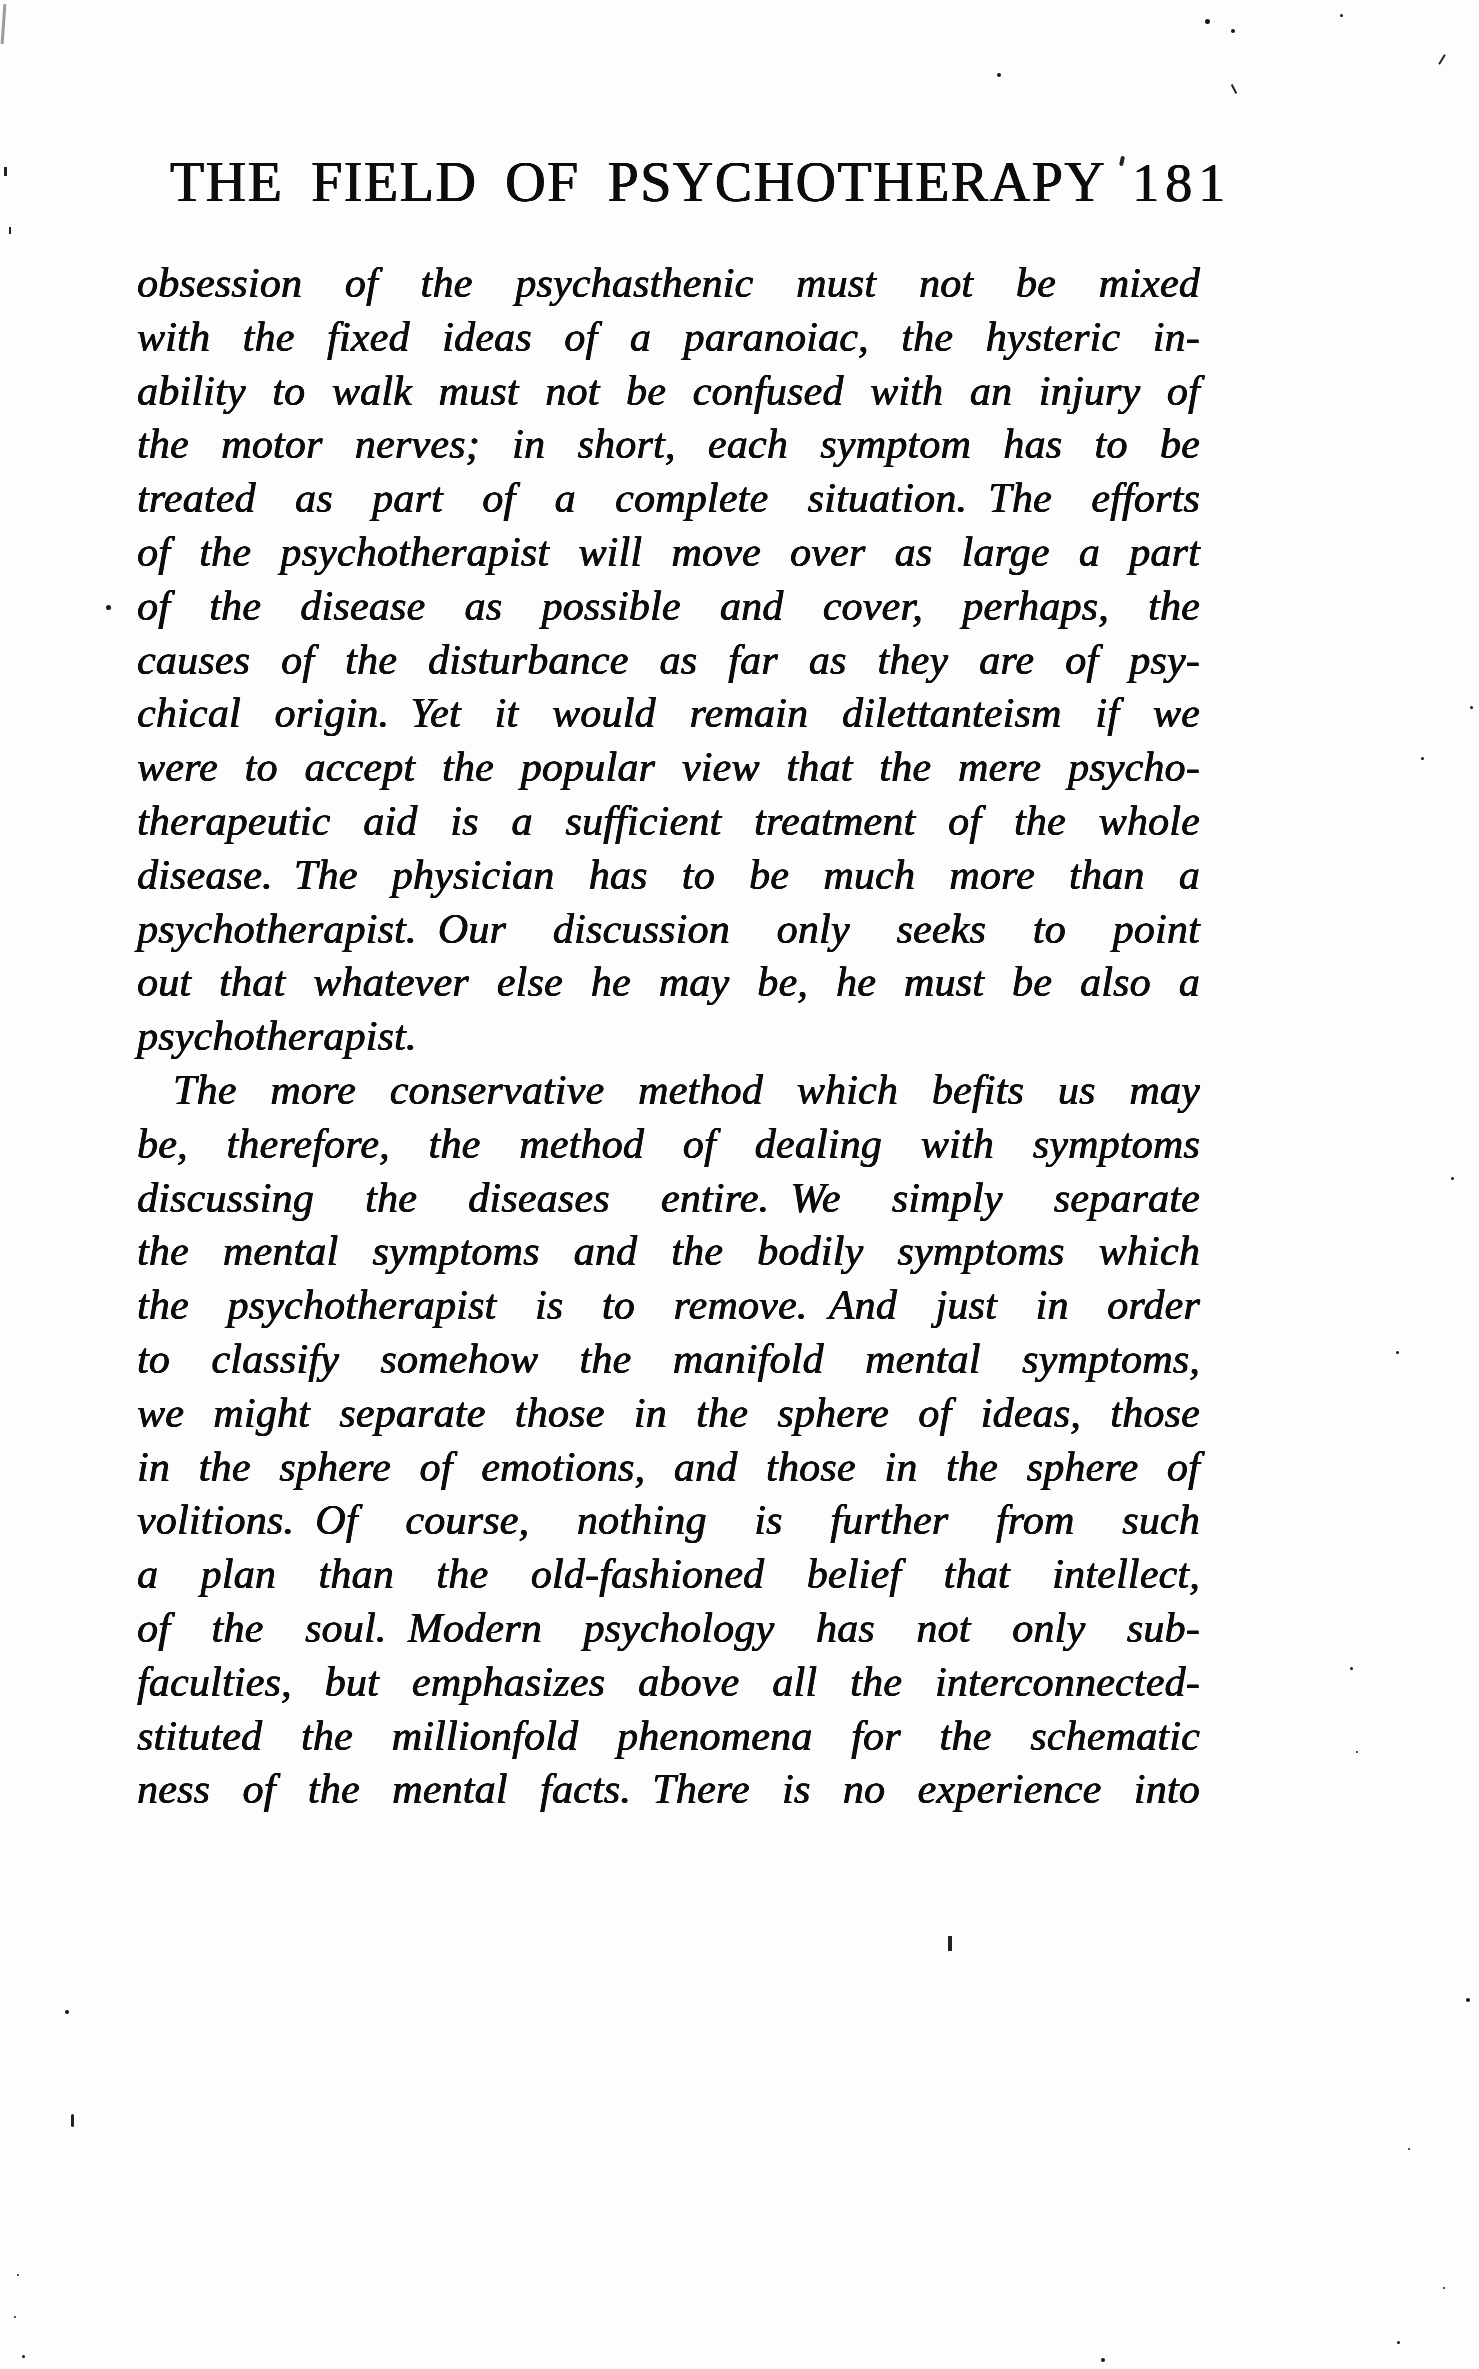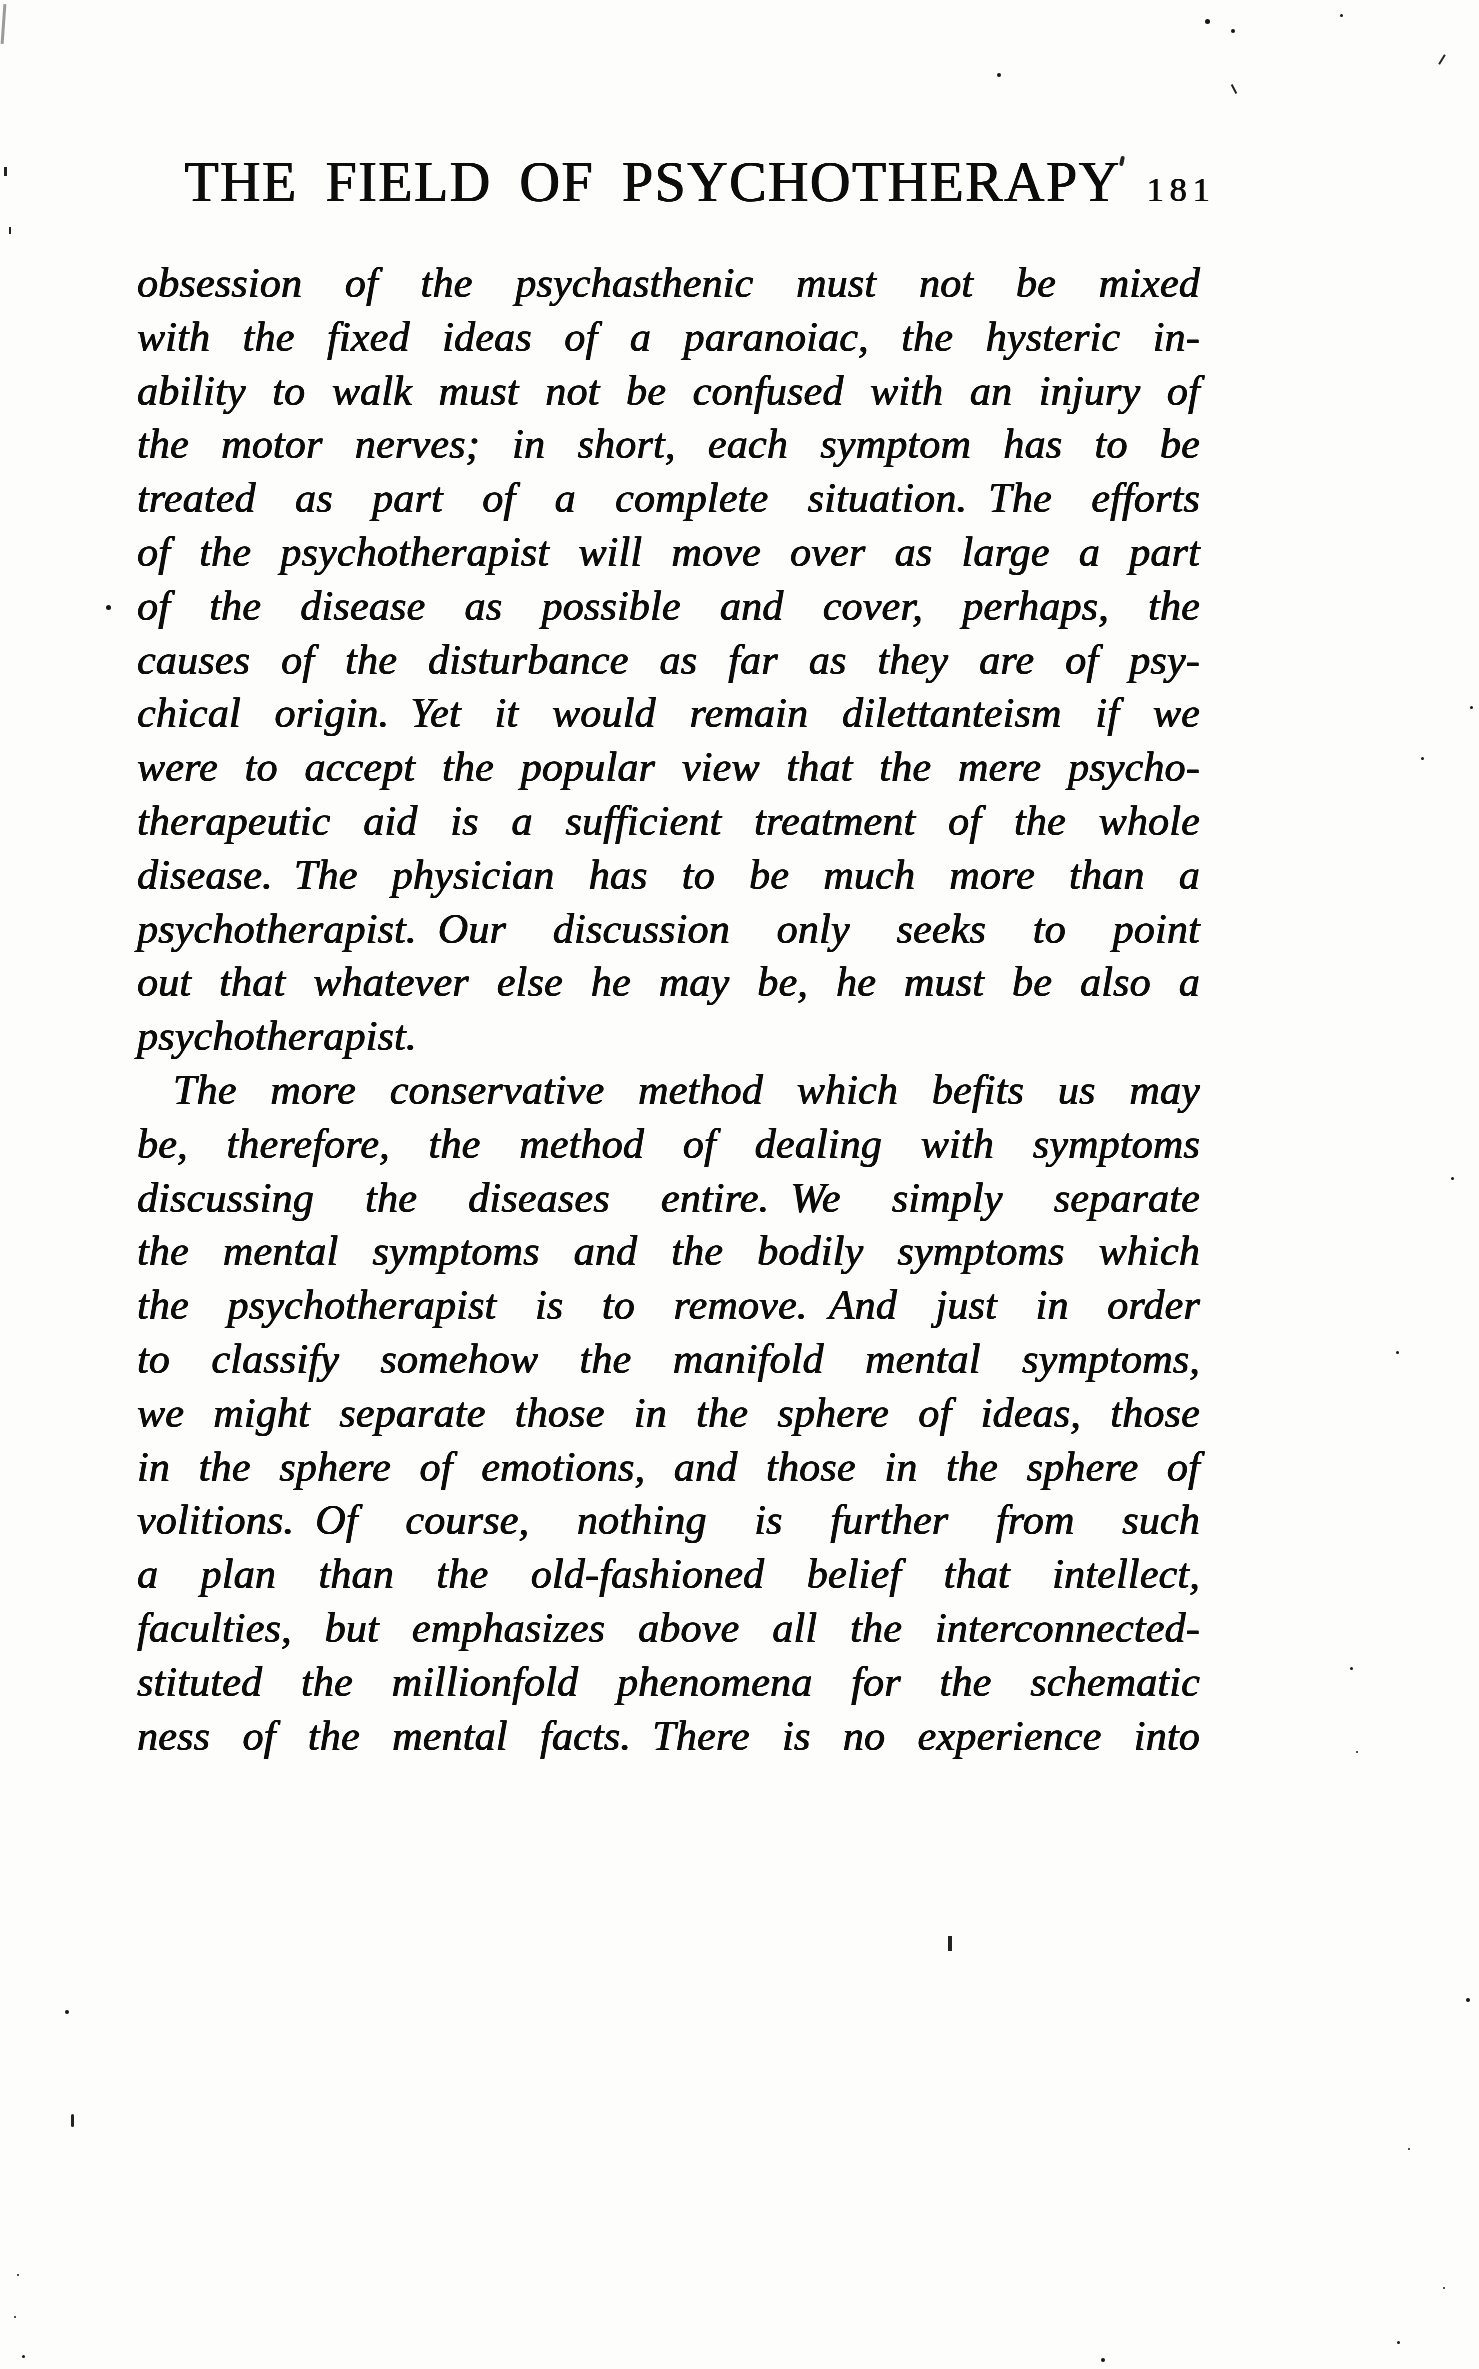--- a/index.html
+++ b/index.html
@@ -20,7 +20,7 @@
     text-shadow:.5px 0 currentColor, -.4px 0 currentColor, 0 .3px currentColor;
   }
   .folio {
-    font-size:34px; letter-spacing:6px; margin-left:26px;
+    font-size:54px; letter-spacing:6px; margin-left:26px;
     text-shadow:.5px 0 currentColor, -.4px 0 currentColor;
   }
   .textblock { position:absolute; left:137px; top:257px; width:1063px; }

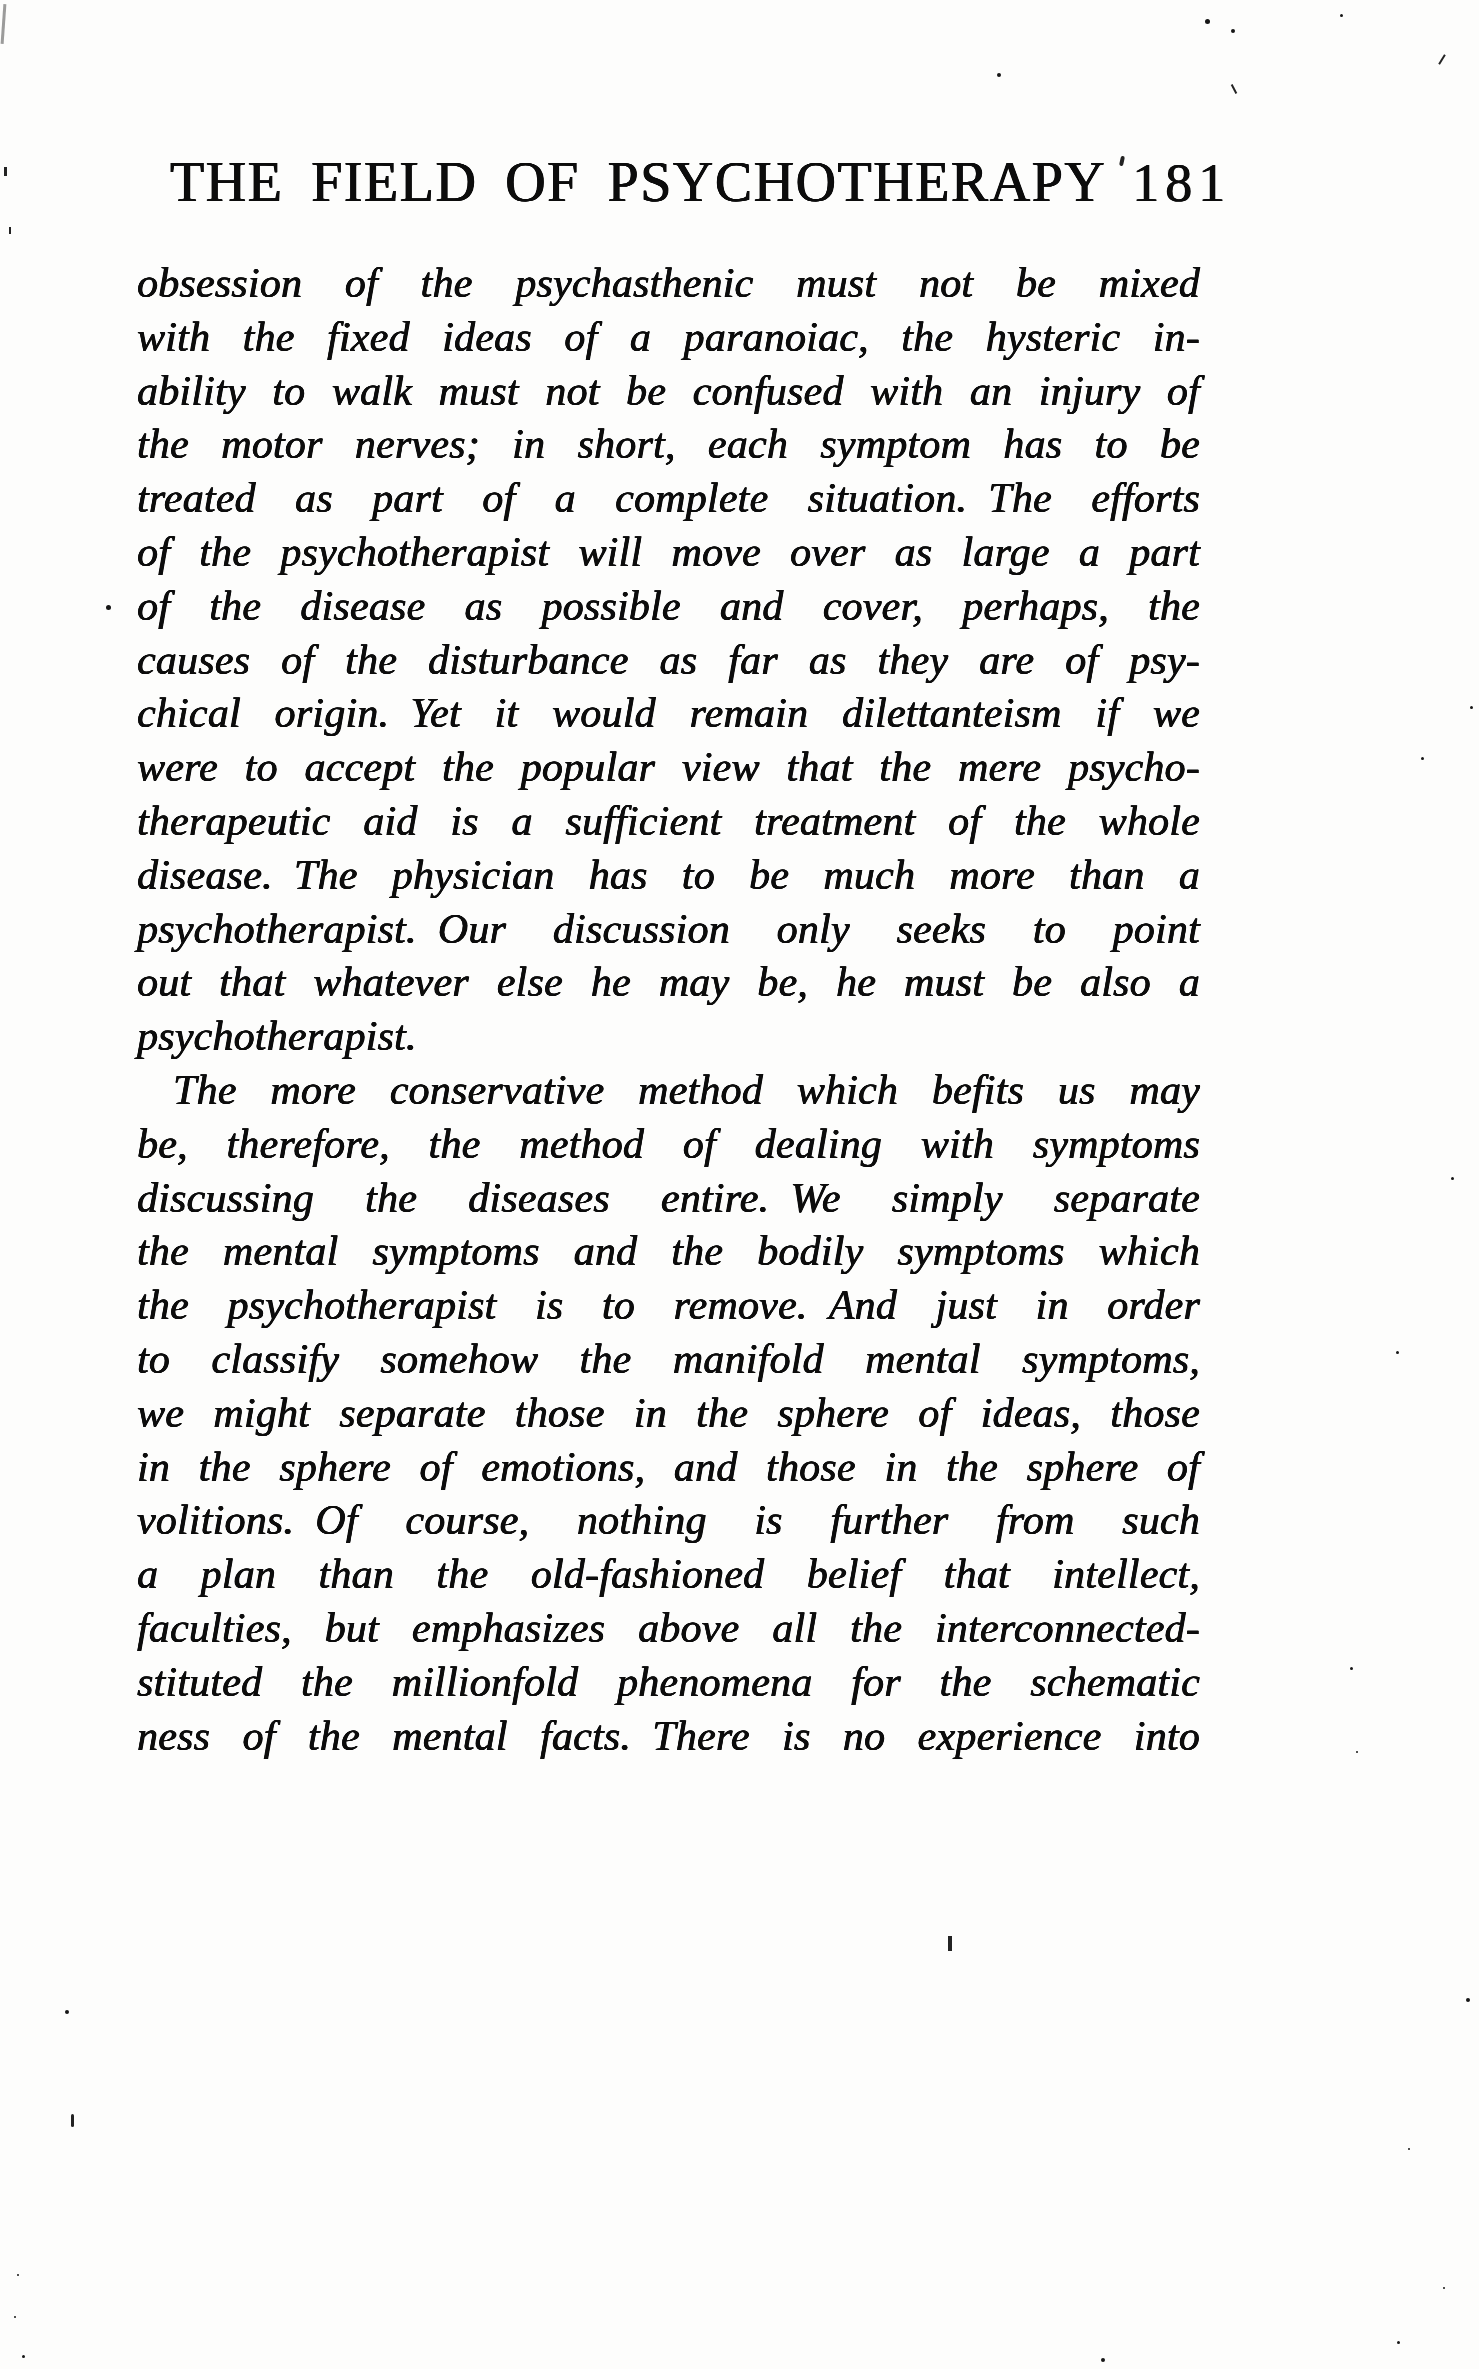--- a/index.html
+++ b/index.html
@@ -70,6 +70,7 @@
       <div class="line">in the sphere of emotions, and those in the sphere of</div>
       <div class="line">volitions. Of course, nothing is further from such</div>
       <div class="line">a plan than the old-fashioned belief that intellect,</div>
+      <div class="line">of the soul. Modern psychology has not only sub-</div>
       <div class="line">faculties, but emphasizes above all the interconnected-</div>
       <div class="line">stituted the millionfold phenomena for the schematic</div>
       <div class="line">ness of the mental facts. There is no experience into</div>

